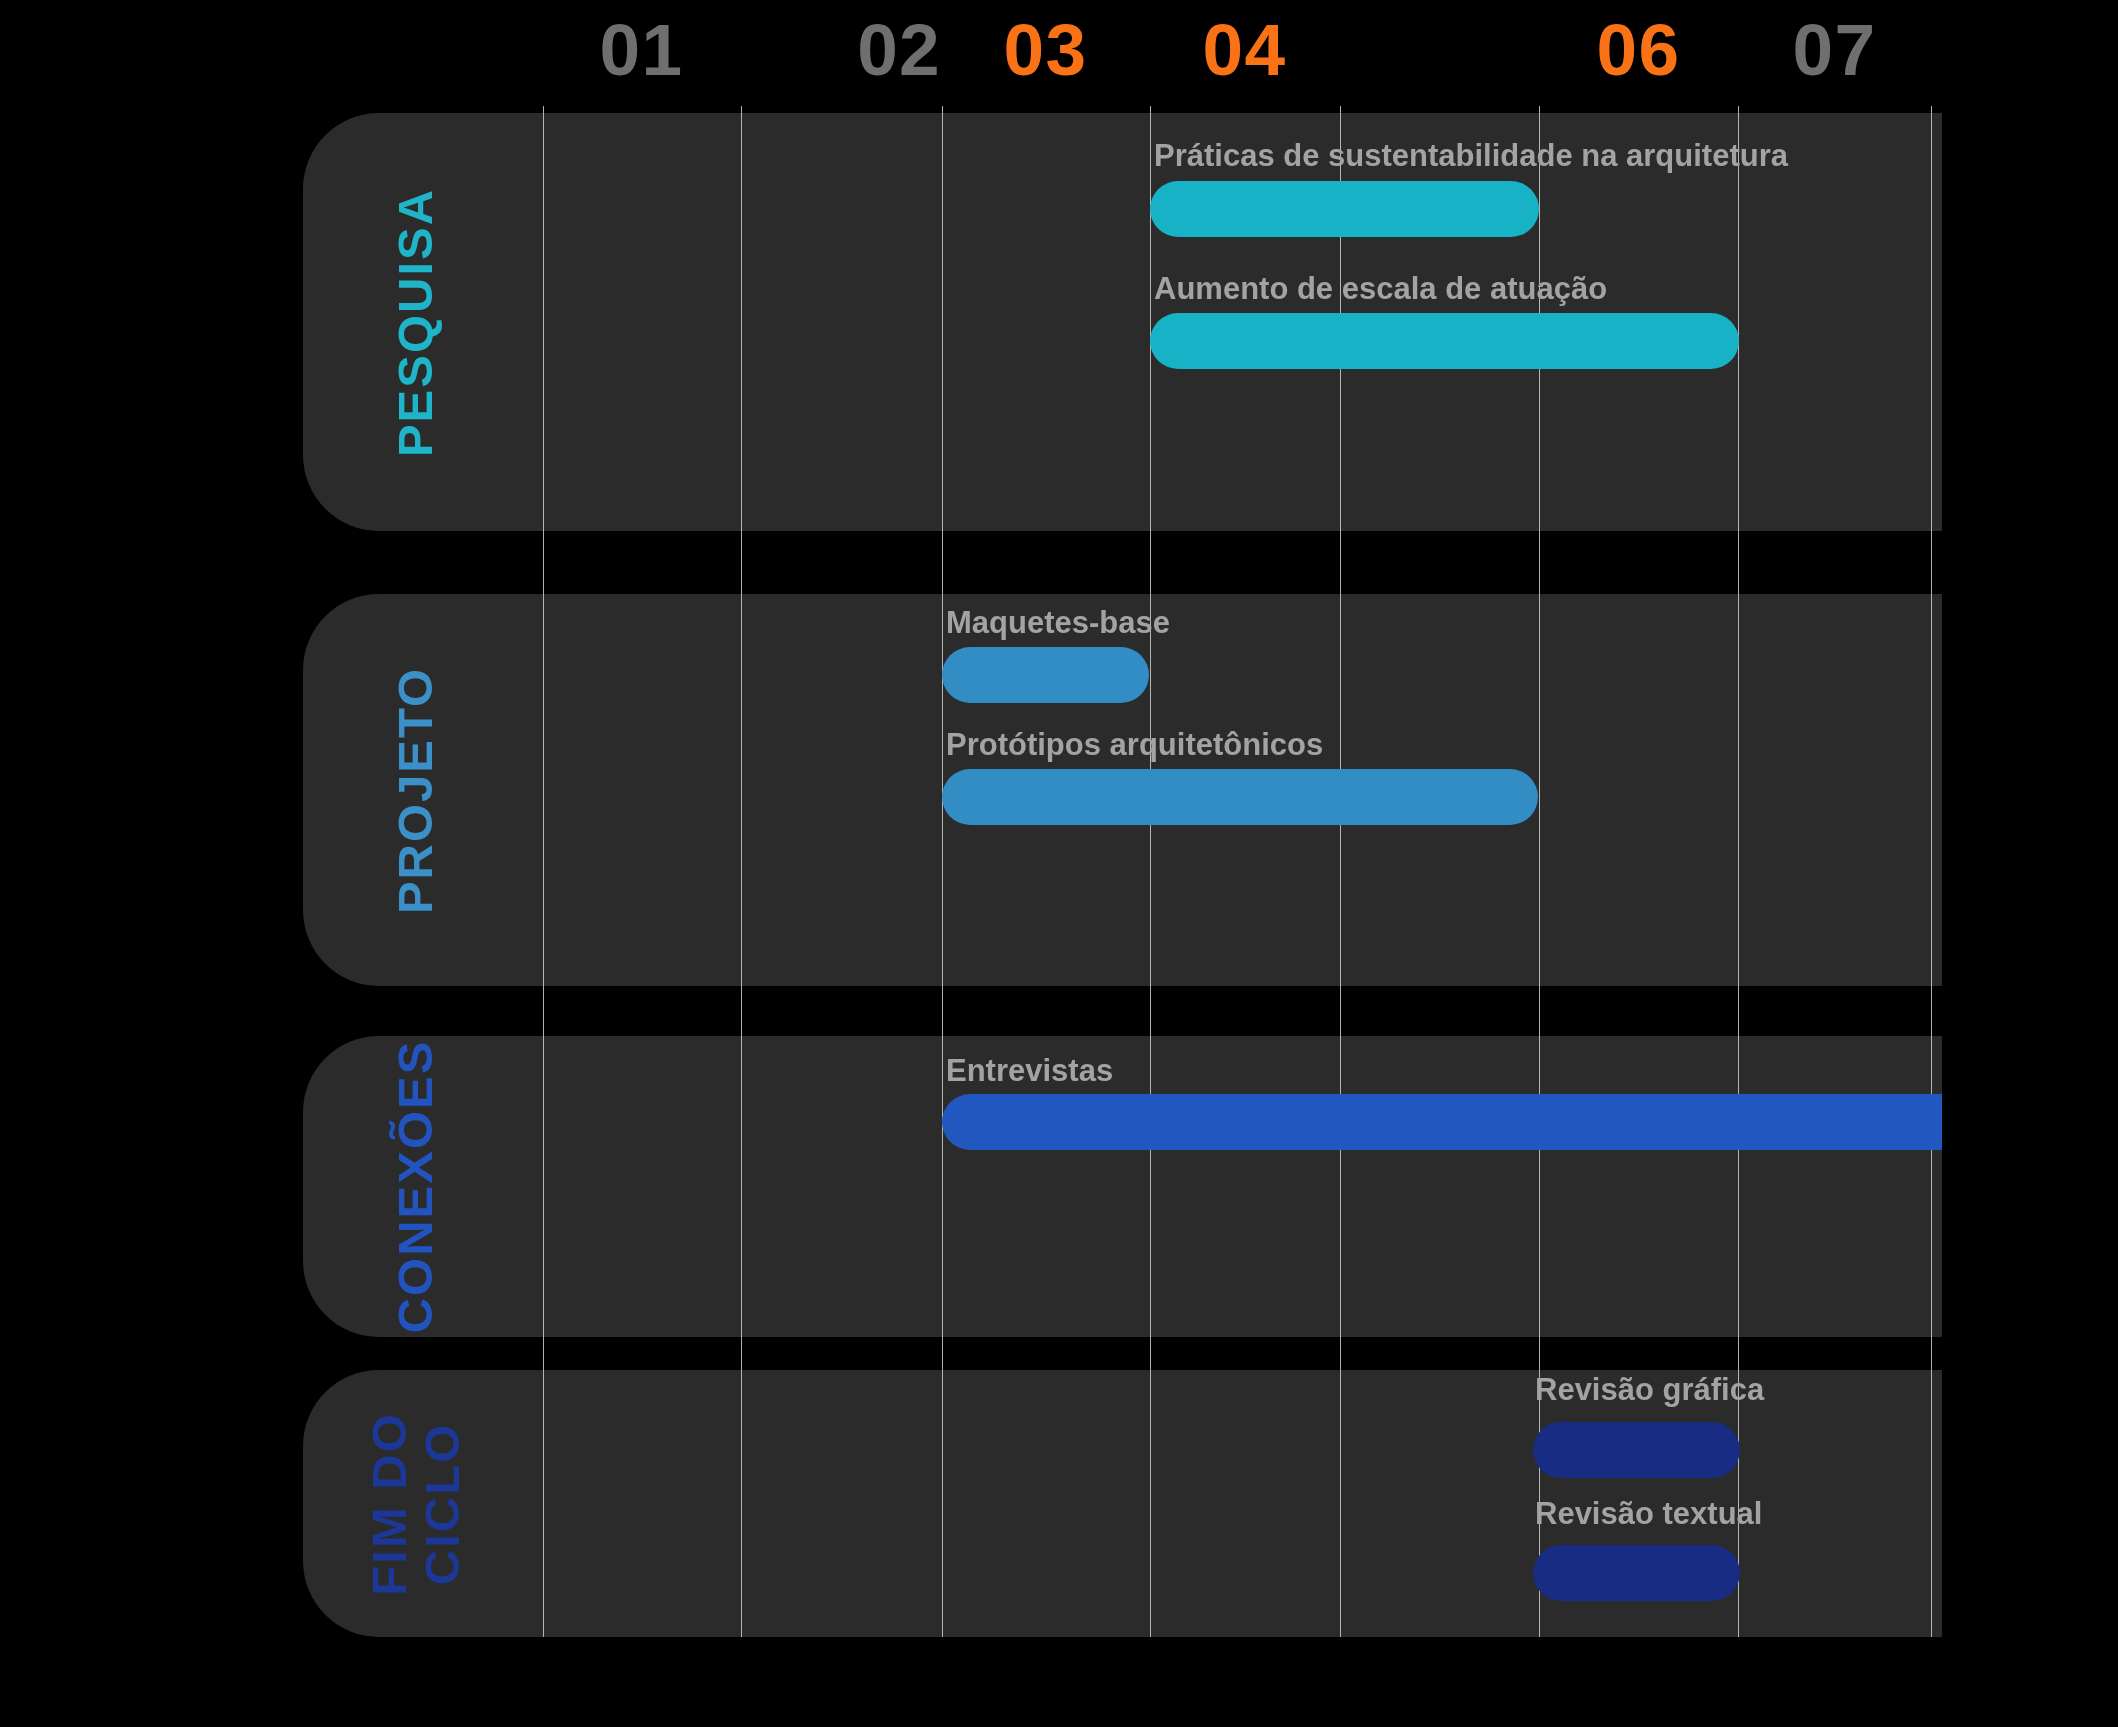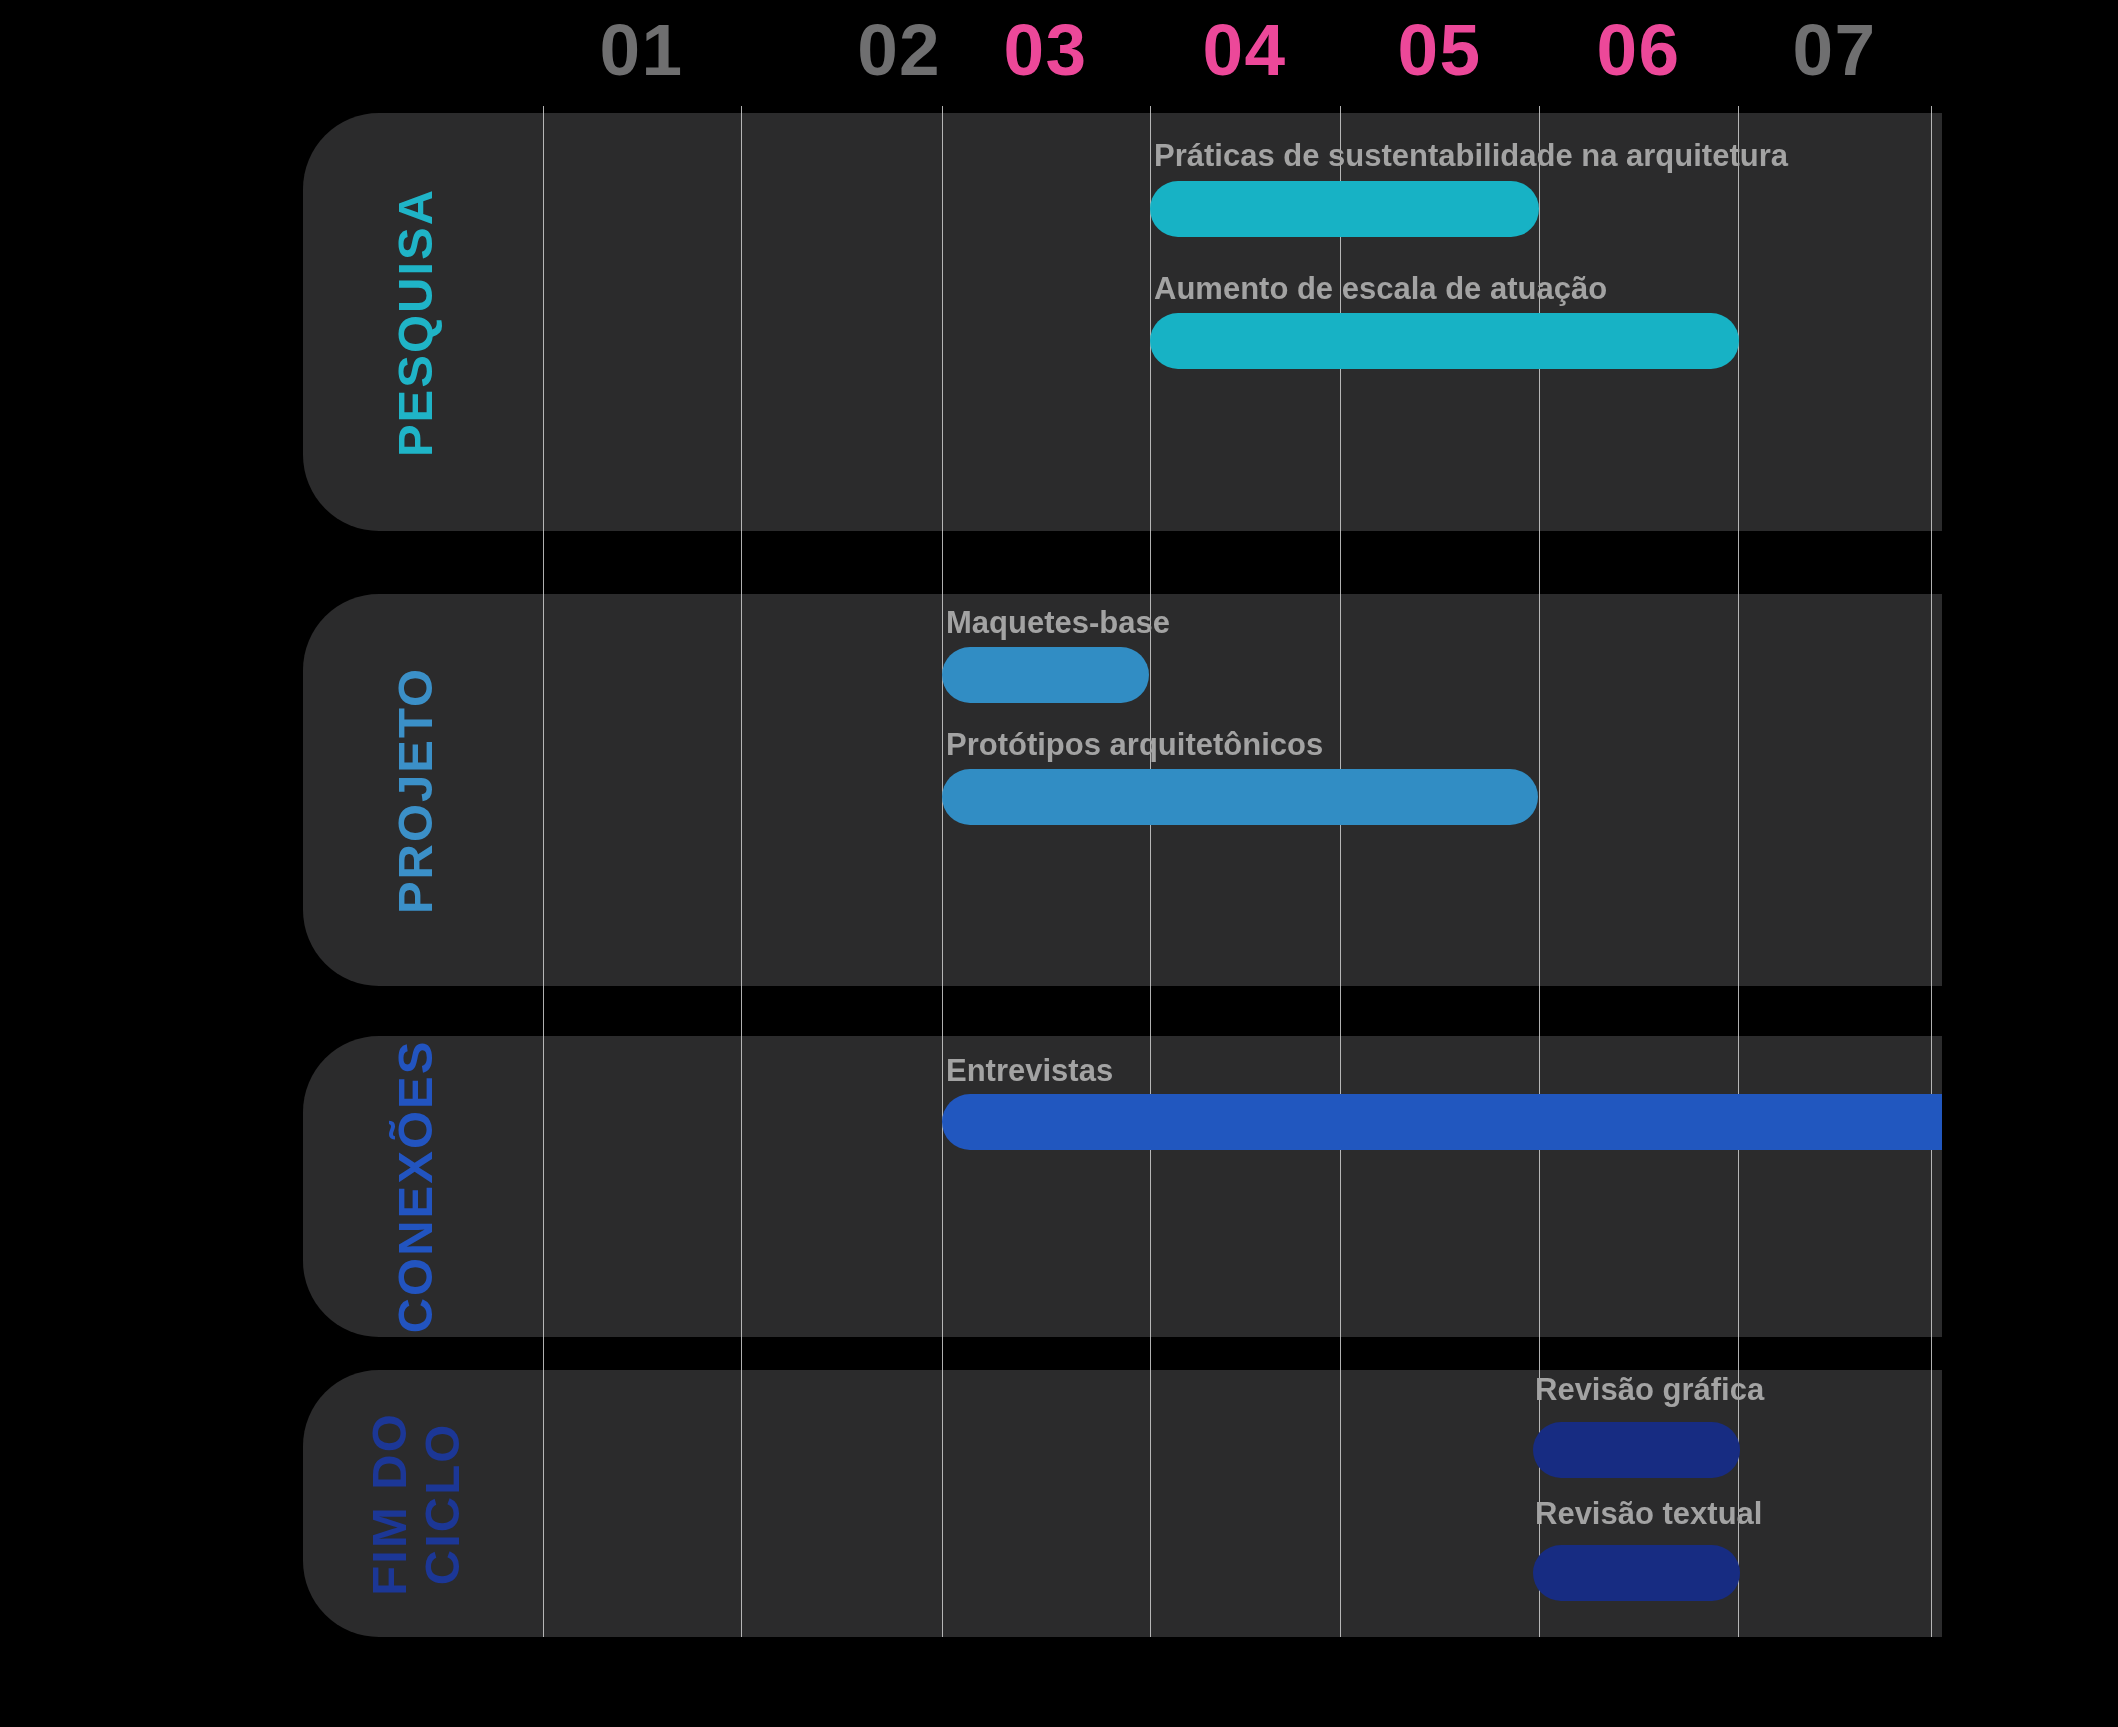--- a/index.html
+++ b/index.html
@@ -13,7 +13,7 @@
     text-align:center;font-size:73px;letter-spacing:1.3px;z-index:1;
   }
   .month.inactive{color:#6F6F70;}
-  .month.active{color:#ec4899;}
+  .month.active{color:#f97316;}
   .panel{
     position:absolute;left:303px;width:1816px;background:#2B2B2C;
     border-radius:76px 0 0 76px;z-index:1;

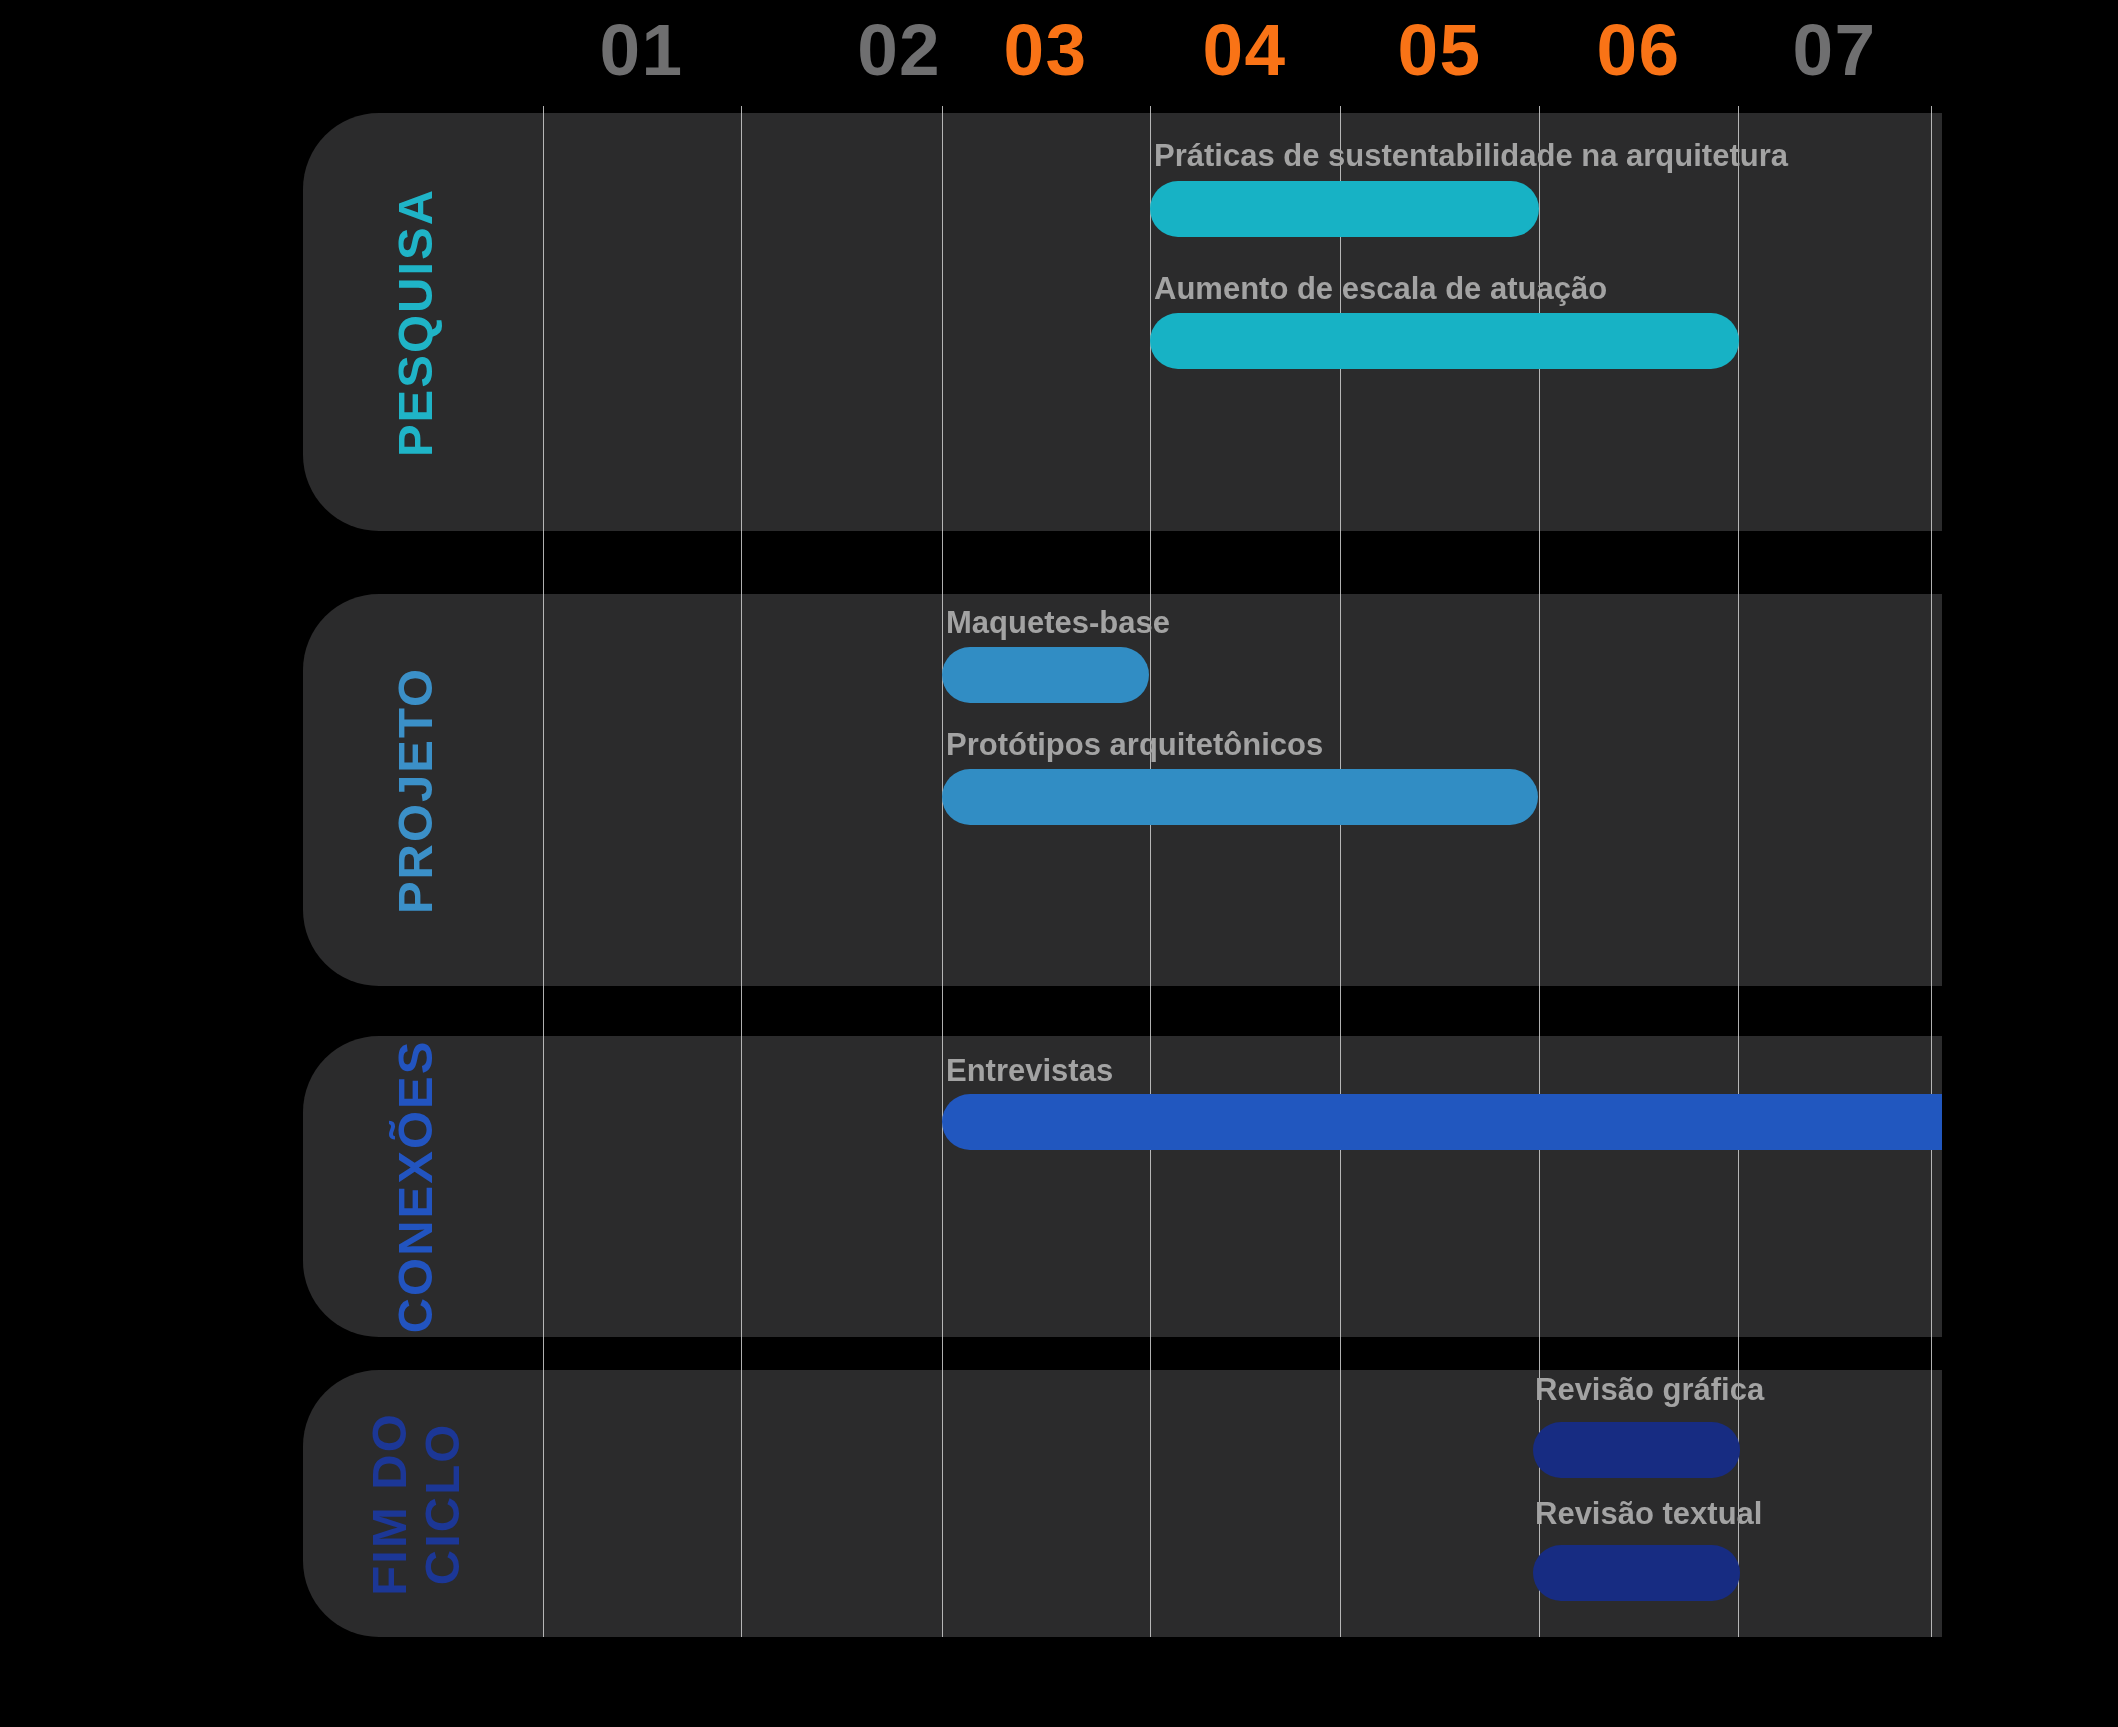--- a/index.html
+++ b/index.html
@@ -47,7 +47,6 @@
   <div class="month inactive" style="left:742px;text-align:right;">02</div>
   <div class="month active" style="left:946px;">03</div>
   <div class="month active" style="left:1145px;">04</div>
-  <div class="month active" style="left:1340px;">05</div>
   <div class="month active" style="left:1539px;">06</div>
   <div class="month inactive" style="left:1735px;">07</div>
   <div class="month inactive" style="left:1924px;">08</div>

